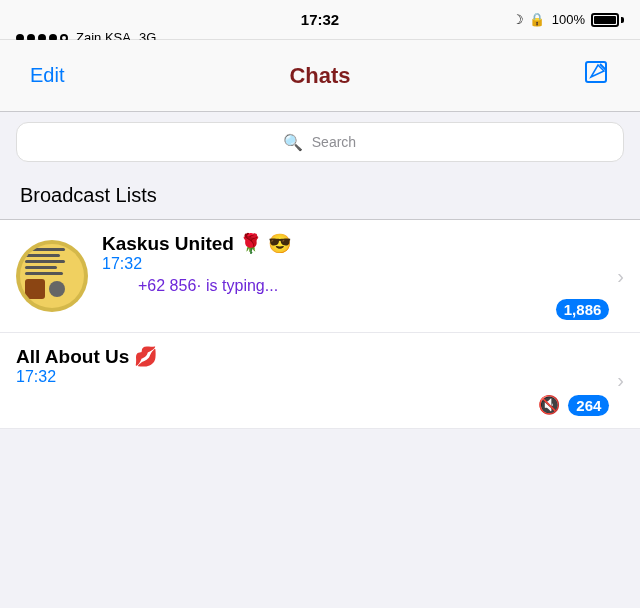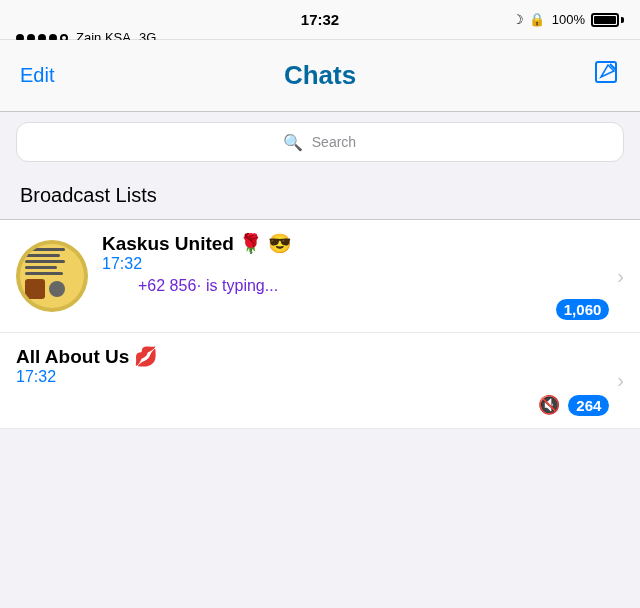--- a/index.html
+++ b/index.html
@@ -100,7 +100,7 @@
       display: flex;
       align-items: center;
       justify-content: space-between;
-      padding: 0 20px;
+      padding: 0 30px;
       border-bottom: 1px solid #c8c8cc;
       position: relative;
     }

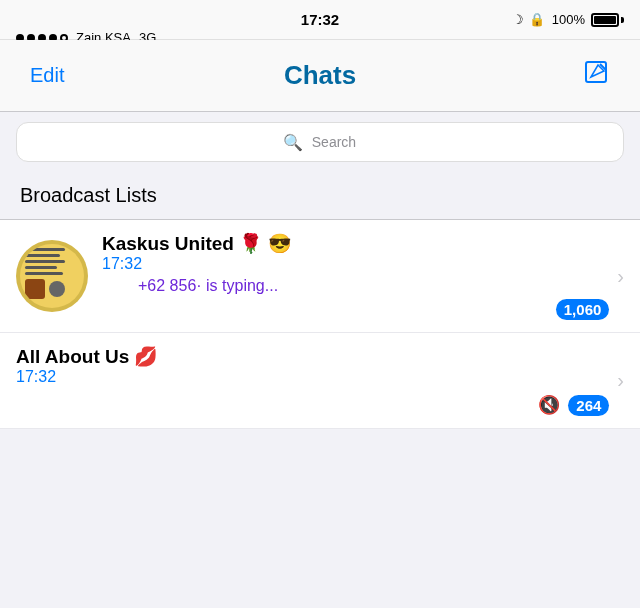--- a/index.html
+++ b/index.html
@@ -111,9 +111,9 @@
       cursor: pointer;
     }
     .nav-title {
-      font-size: 26px;
+      font-size: 22px;
       font-weight: 600;
-      color: #0369a1;
+      color: #7f1d1d;
       position: absolute;
       left: 50%;
       transform: translateX(-50%);

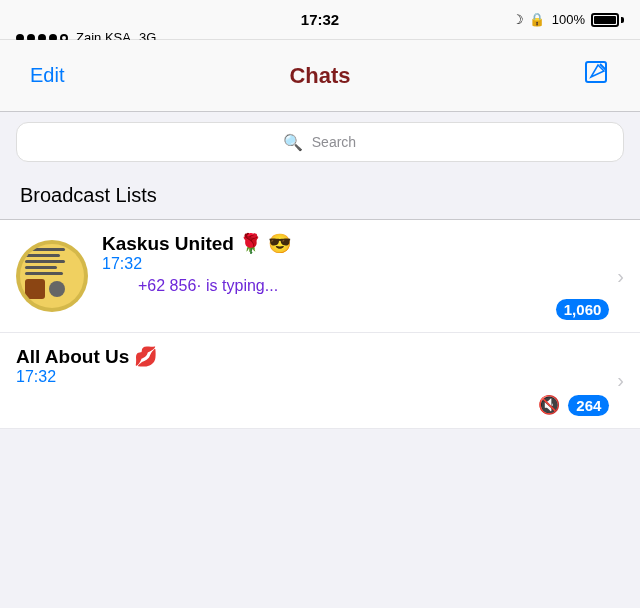--- a/index.html
+++ b/index.html
@@ -382,7 +382,7 @@
       </div>
       <div class="chat-preview">+62 856·          is typing...</div>
       <div class="chat-meta">
-        <span class="badge">1,060</span>
+        <span class="badge">1,886</span>
       </div>
     </div>
     <span class="chevron">›</span>

